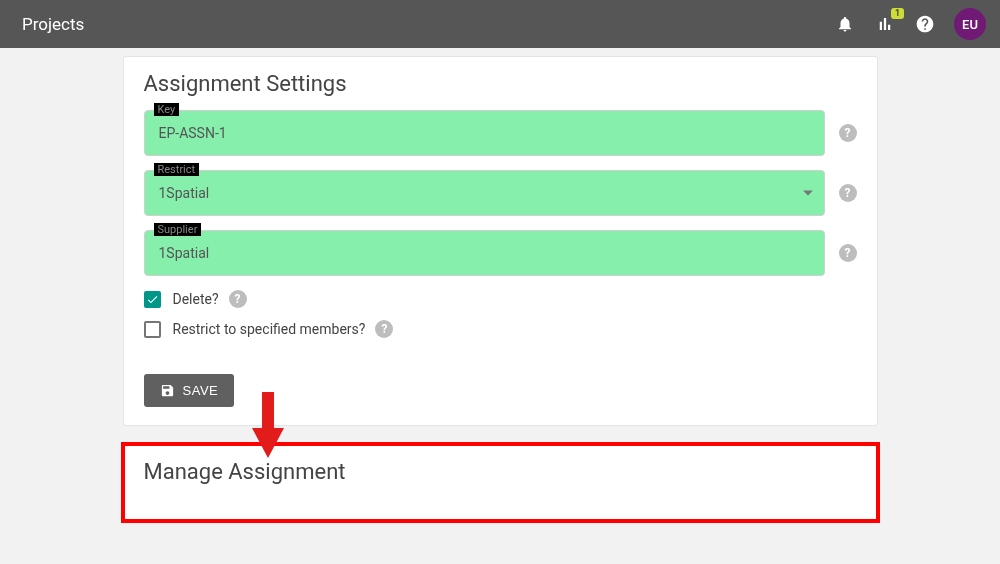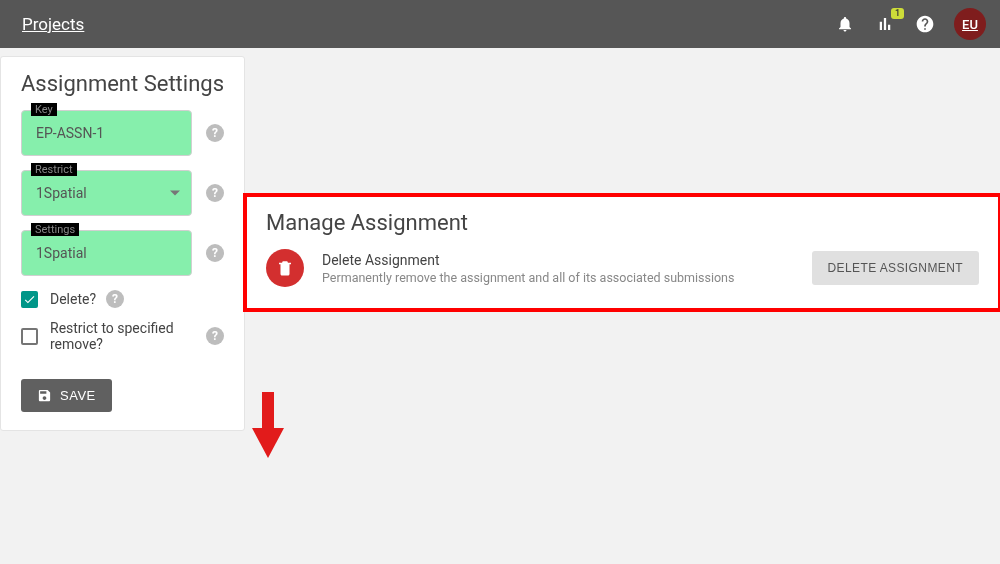--- a/index.html
+++ b/index.html
@@ -18,7 +18,6 @@
     display: flex;
     align-items: center;
     padding: 0 14px 0 22px;
-    text-decoration: underline;
   }
   .header-title {
     font-size: 17px;

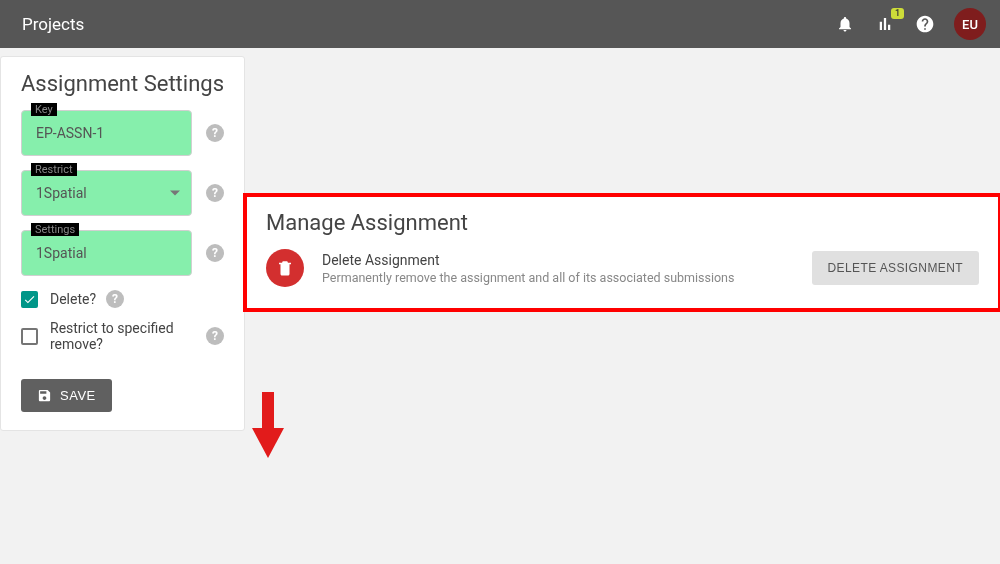--- a/index.html
+++ b/index.html
@@ -51,7 +51,7 @@
   .avatar {
     width: 32px; height: 32px;
     border-radius: 50%;
-    background: #7f1d1d;
+    background: #701a75;
     color: #fff;
     display: flex;
     align-items: center; justify-content: center;

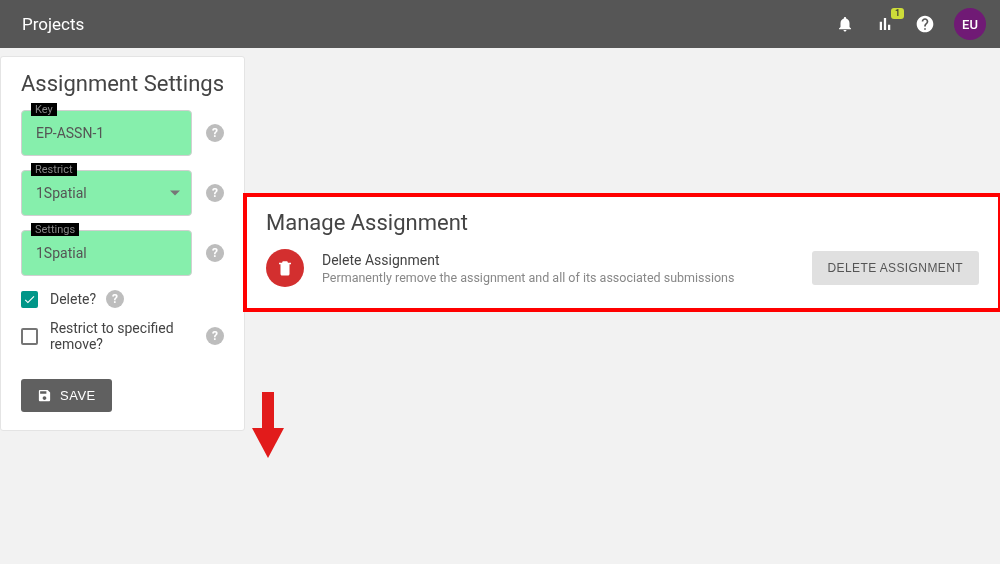--- a/index.html
+++ b/index.html
@@ -62,7 +62,7 @@
   .page {
     padding: 8px 0 0 0;
     display: flex;
-    flex-direction: row;
+    flex-direction: column;
     align-items: center;
   }
   .card {

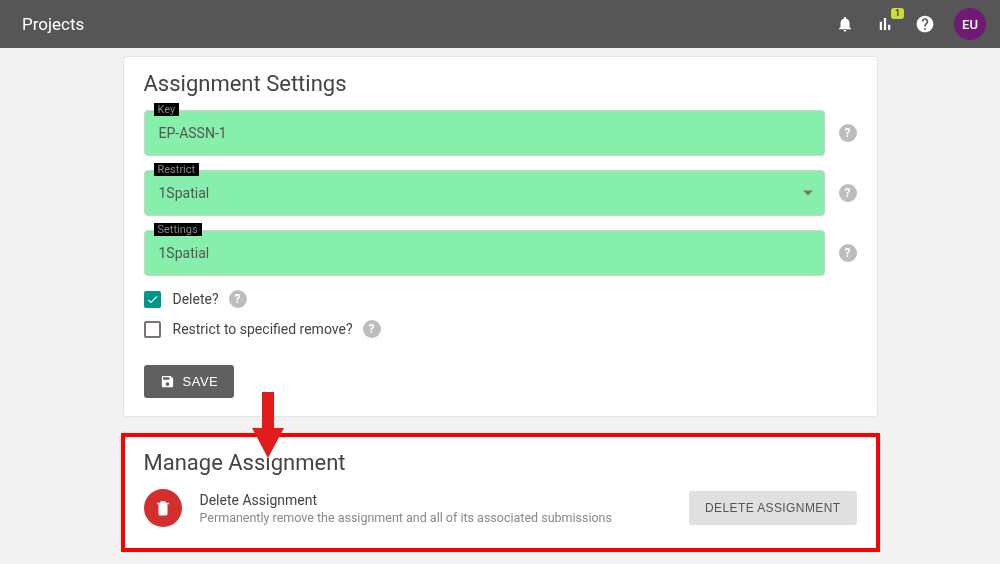--- a/index.html
+++ b/index.html
@@ -296,7 +296,7 @@
 
     <div class="field-wrap">
       <div class="field">
-        <span class="field-label">Settings</span>
+        <span class="field-label">Supplier</span>
         <input class="field-input" value="1Spatial" style="">
       </div>
       <span class="help-icon">?</span>

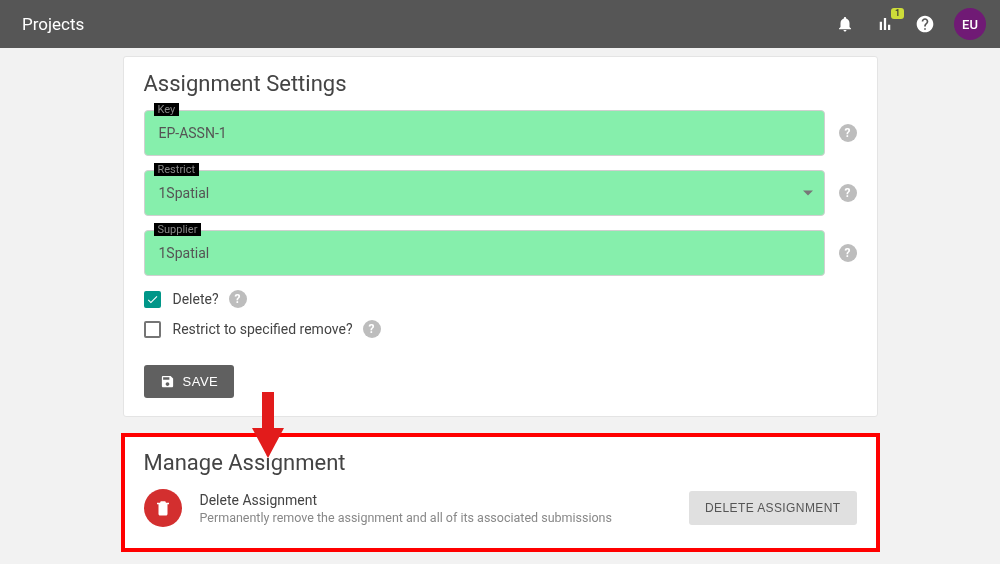--- a/index.html
+++ b/index.html
@@ -316,7 +316,7 @@
       <span class="checkbox">
         
       </span>
-      <span class="checkbox-label">Restrict to specified remove?</span>
+      <span class="checkbox-label">Restrict to specified members?</span>
       <span class="help-icon inline">?</span>
     </div>
 

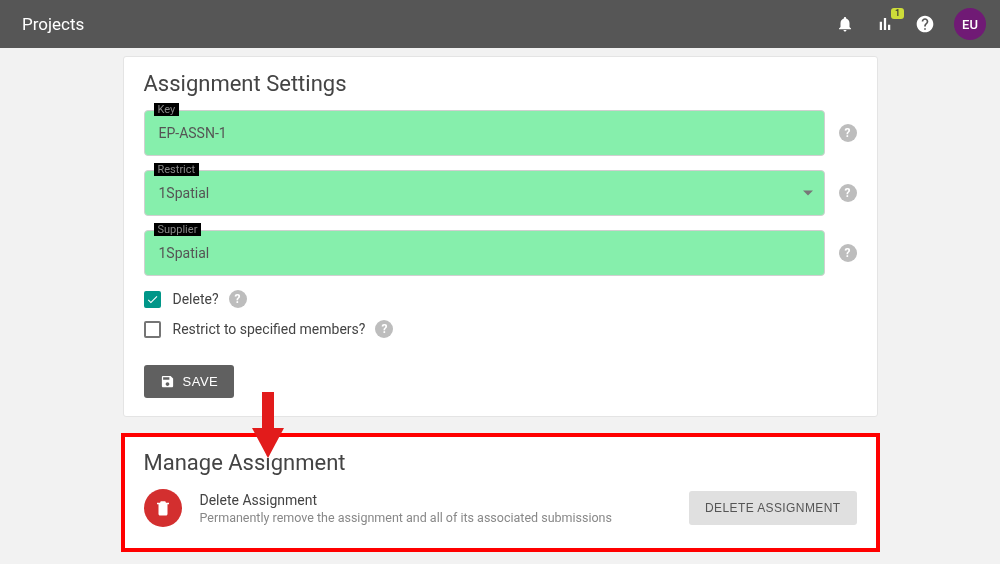--- a/index.html
+++ b/index.html
@@ -179,7 +179,7 @@
     align-items: center;
     gap: 8px;
     cursor: pointer;
-    margin-top: 15px;
+    margin-top: 24px;
   }
   .save-btn svg { fill: #fff; width: 15px; height: 15px; }
 

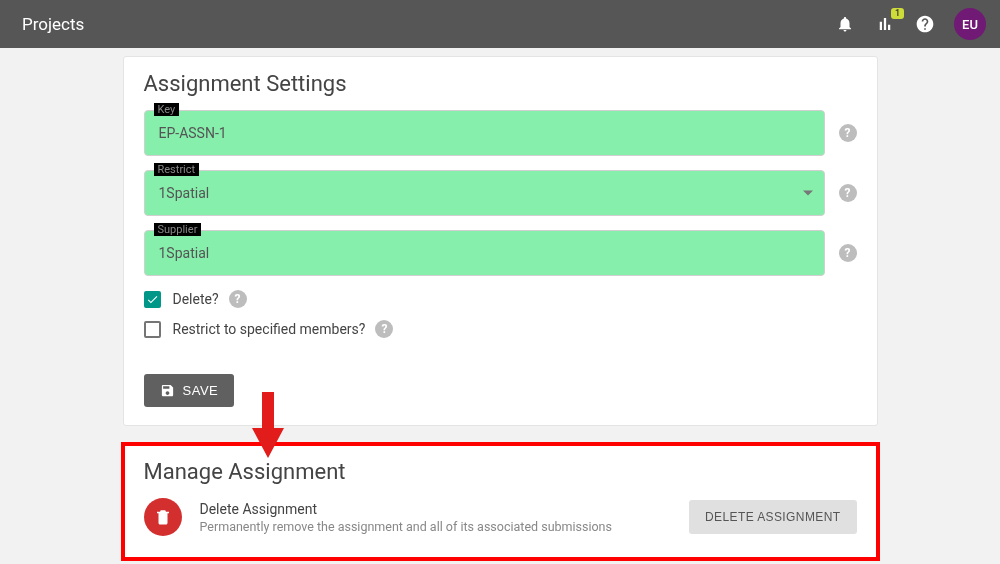--- a/index.html
+++ b/index.html
@@ -332,18 +332,6 @@
     <div class="highlight-border"></div>
     <div class="card manage">
       <div class="card-title">Manage Assignment</div>
-      <div class="delete-row">
-        <span class="delete-icon">
-          <svg viewBox="0 0 24 24">
-              <path d="M6 7h12v13c0 1.1-.9 2-2 2H8c-1.1 0-2-.9-2-2V7zm3-4h6l1 2h4v2H4V5h4l1-2zM9 11h2v7H9v-7zm4 0h2v7h-2v-7z"></path>
-            </svg>
-        </span>
-        <div class="delete-text">
-          <div class="delete-title">Delete Assignment</div>
-          <div class="delete-desc">Permanently remove the assignment and all of its associated submissions</div>
-        </div>
-        <button class="delete-btn">DELETE ASSIGNMENT</button>
-      </div>
     </div>
   </div>
 

